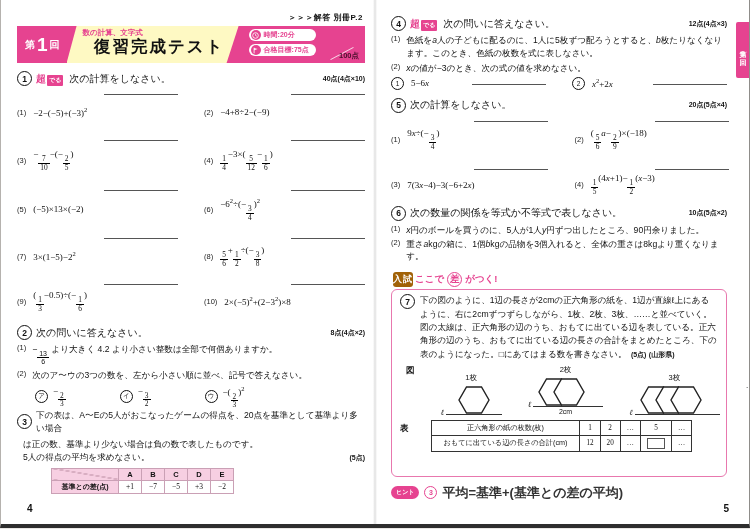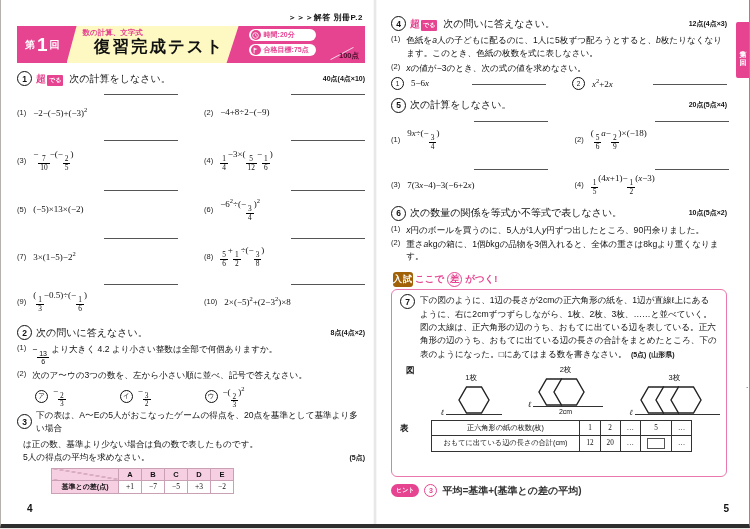--- a/index.html
+++ b/index.html
@@ -78,7 +78,7 @@
   .hintrow{display:flex;align-items:center;gap:5px;margin-top:7px;}
   .hintic{background:#e64390;color:#fff;font-size:6px;font-weight:bold;border-radius:7px;padding:2px 5px;}
   .hintno{width:11px;height:11px;border:1px solid #e64390;color:#e64390;border-radius:50%;display:flex;align-items:center;justify-content:center;font-size:7px;font-weight:bold;}
-  .hinttx{font-size:10px;font-weight:bold;color:#333;}
+  .hinttx{font-size:13px;font-weight:bold;color:#333;}
   .pgno{position:absolute;bottom:10px;font-size:10px;font-weight:bold;}
   .sidetab{position:absolute;right:0;top:22px;width:13px;height:56px;background:#e64390;color:#fff;writing-mode:vertical-rl;text-orientation:upright;font-size:7px;font-weight:bold;display:flex;align-items:center;justify-content:center;letter-spacing:1px;border-radius:2px 0 0 2px;}
   svg.hex{display:block;}

